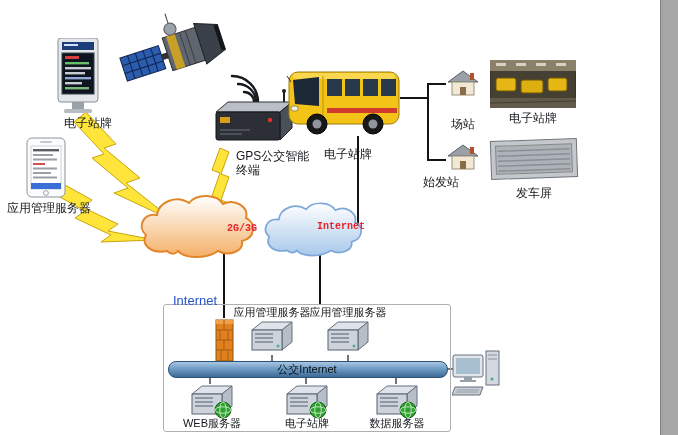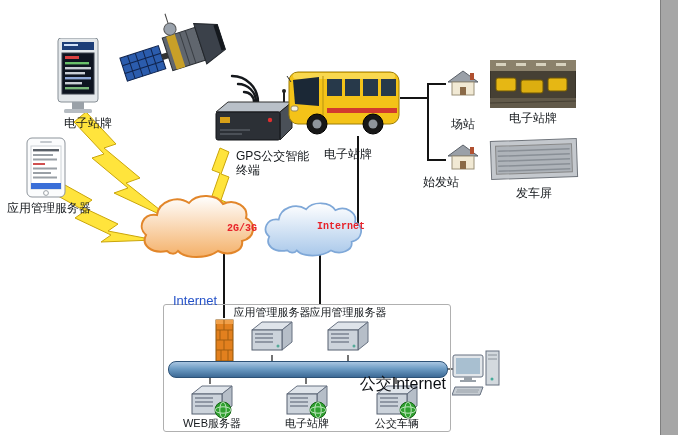--- a/index.html
+++ b/index.html
@@ -15,8 +15,8 @@
   .backbone{position:absolute;left:168px;top:361px;width:278px;height:15px;border-radius:8px;
             background:linear-gradient(180deg,#a9c6e2 0%,#6d9cc4 45%,#3d6a96 100%);
             border:1px solid #2d5277;z-index:2;}
-  .backbone-lbl{position:absolute;left:168px;top:374px;width:278px;text-align:right;
-                font-size:16px;color:#0b0e12;z-index:3;}
+  .backbone-lbl{position:absolute;left:168px;top:362px;width:278px;text-align:center;
+                font-size:11px;color:#0b0e12;z-index:3;}
   .cloudtext{position:absolute;z-index:3;font-weight:bold;font-size:10px;color:#e8232a;text-align:right;font-family:Liberation Mono, monospace;}
   .dcnet{position:absolute;left:173px;top:293px;font-size:13px;color:#2653c9;z-index:3;}
   .gutter{position:absolute;right:0;top:0;width:17px;height:435px;background:#a6a6a6;

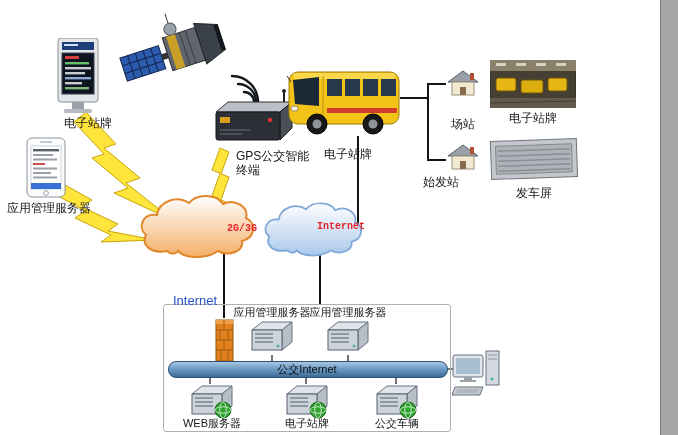--- a/index.html
+++ b/index.html
@@ -288,7 +288,7 @@
       <ellipse cx="34" cy="27" rx="3.2" ry="8" fill="none" stroke="#bfe6bf"></ellipse>
     </svg>
   </div>
-  <div class="lbl small ctr" style="left:367px;top:417px;width:60px">公交车辆</div>
+  <div class="lbl small ctr" style="left:367px;top:417px;width:60px">数据服务器</div>
 
   <div class="node" style="left:452px;top:349px;width:50px;height:54px">
     <svg width="50" height="54" viewBox="0 0 50 54">

